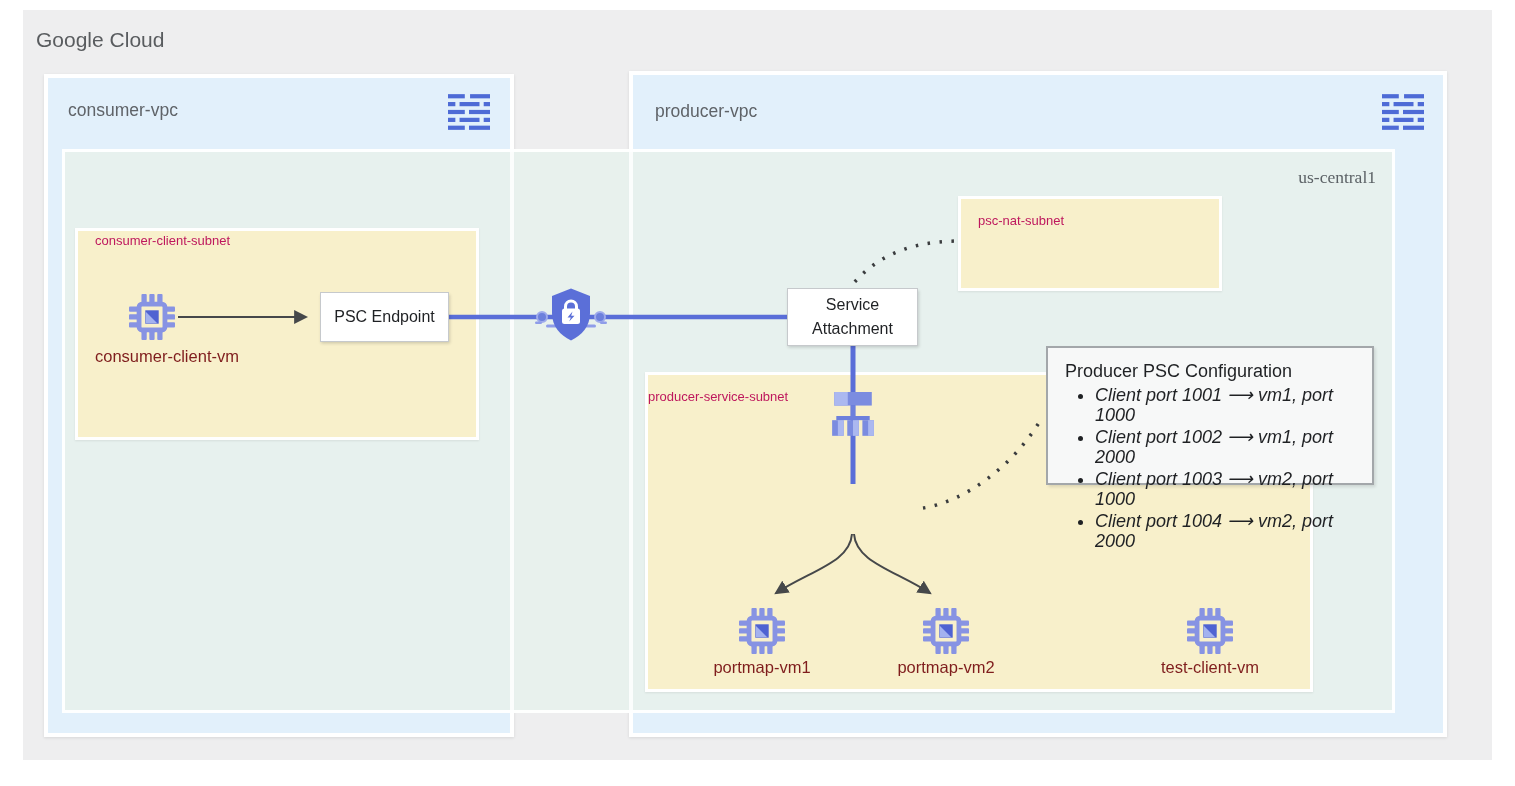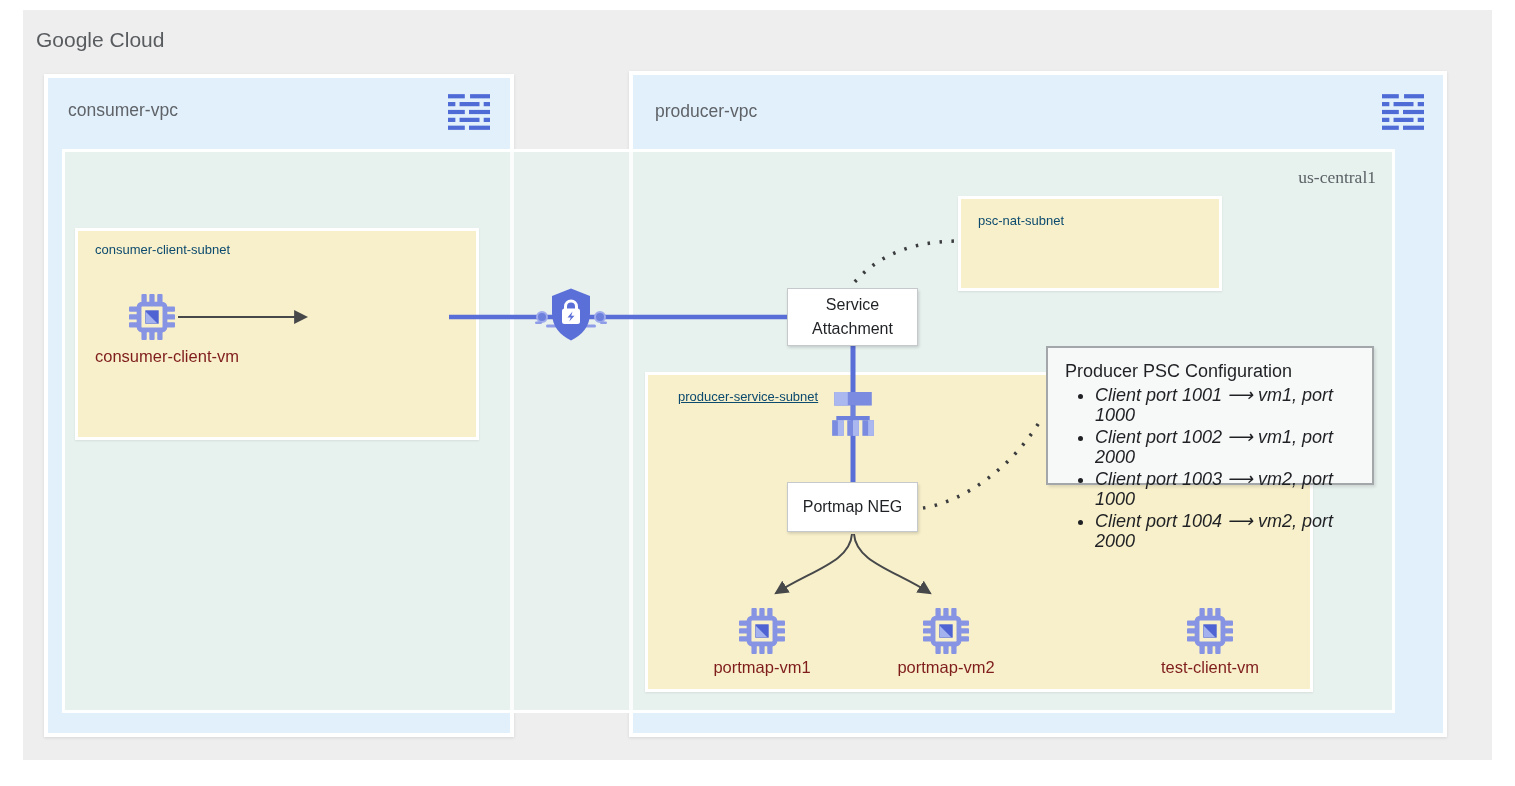--- a/index.html
+++ b/index.html
@@ -22,7 +22,7 @@
   .pass-line{top:0;bottom:0;width:4px;background:rgba(255,255,255,0.8);}
 
   .subnet{background:#f8f0cb;border:3px solid #ffffff;box-sizing:border-box;box-shadow:0 1px 2px rgba(0,0,0,0.08);}
-  .subnet-label{font-size:13px;color:#0c4a6e;}
+  .subnet-label{font-size:13px;color:#be185d;}
   .sn-consumer{left:75px;top:228px;width:404px;height:212px;}
   .sn-nat{left:958px;top:196px;width:264px;height:95px;}
   .sn-producer{left:645px;top:372px;width:668px;height:320px;}

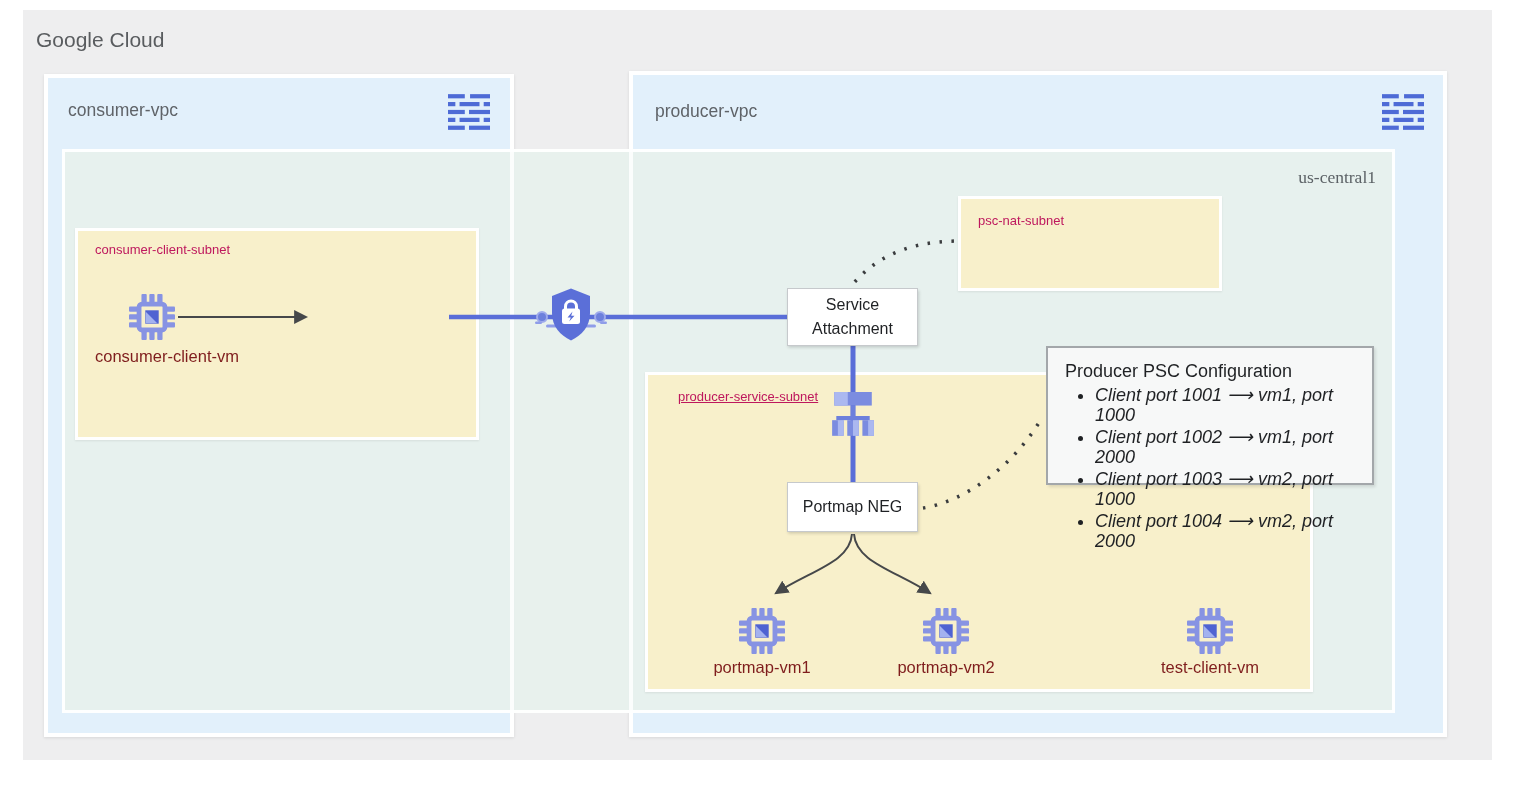--- a/index.html
+++ b/index.html
@@ -109,7 +109,7 @@
   </div>
 
   <div class="abs subnet sn-consumer">
-    <div class="abs subnet-label" style="left:17px;top:11px;">consumer-client-subnet</div>
+    <div class="abs subnet-label" style="left:17px;top:2px;">consumer-client-subnet</div>
   </div>
   <div class="abs subnet sn-nat">
     <div class="abs subnet-label" style="left:17px;top:14px;">psc-nat-subnet</div>

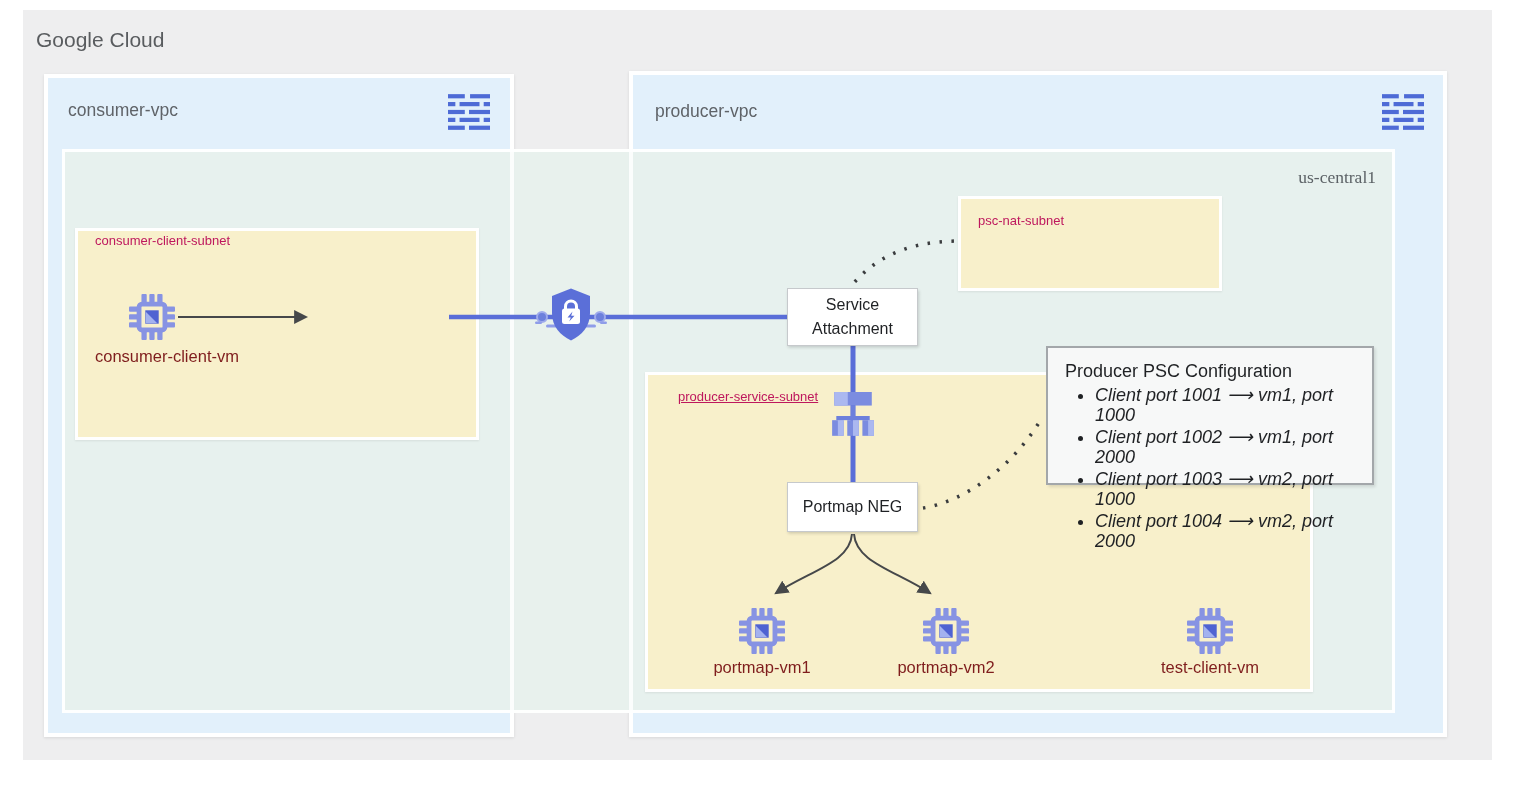--- a/index.html
+++ b/index.html
@@ -139,6 +139,9 @@
     <path d="M854,534 C856,562 894,570 930,593" fill="none" stroke="#46484a" stroke-width="2" marker-end="url(#arrowDark)"></path>
   </svg>
 
+  <div class="abs node node-endpoint">
+    <span>PSC Endpoint</span>
+  </div>
   <div class="abs node node-sa">
     <span>Service Attachment</span>
   </div>

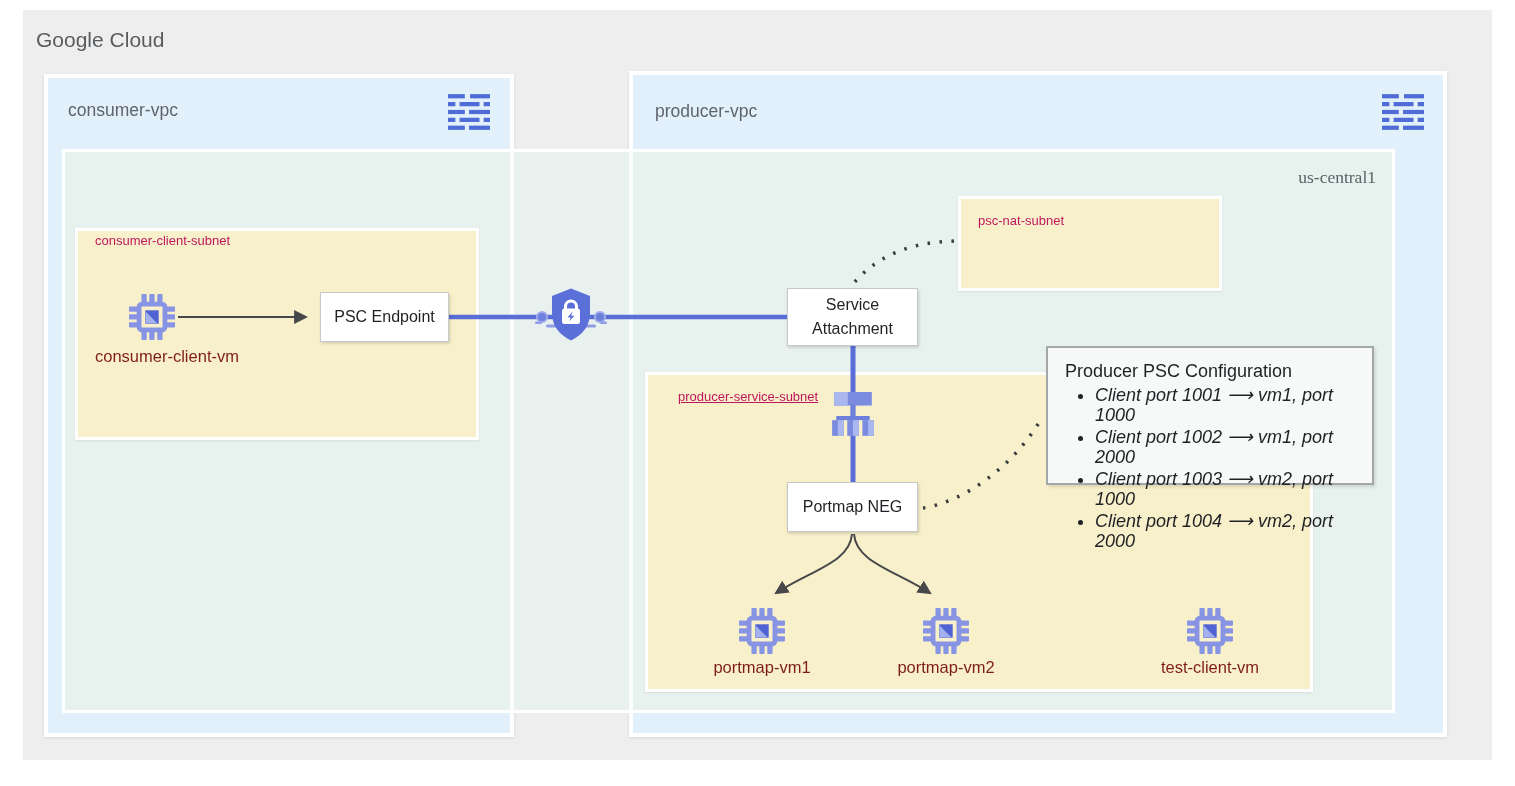--- a/index.html
+++ b/index.html
@@ -115,7 +115,7 @@
     <div class="abs subnet-label" style="left:17px;top:14px;">psc-nat-subnet</div>
   </div>
   <div class="abs subnet sn-producer">
-    <div class="abs subnet-label" style="left:30px;top:14px;text-decoration:underline;">producer-service-subnet</div>
+    <div class="abs subnet-label" style="left:0;top:14px;">producer-service-subnet</div>
   </div>
 
   <svg class="abs connectors" viewBox="0 0 1515 786">

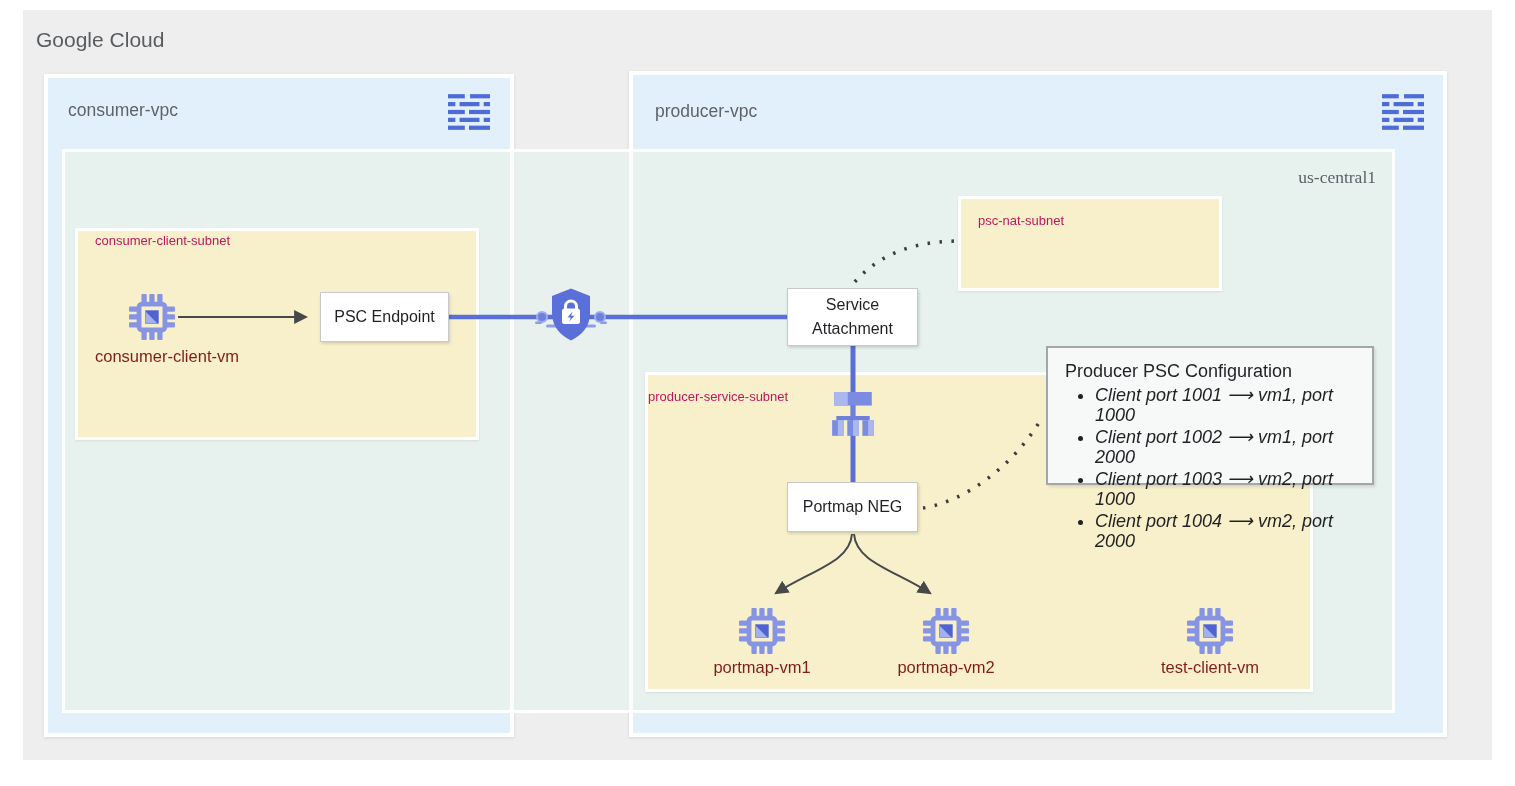--- a/index.html
+++ b/index.html
@@ -145,9 +145,6 @@
   <div class="abs node node-sa">
     <span>Service Attachment</span>
   </div>
-  <div class="abs node node-neg">
-    <span>Portmap NEG</span>
-  </div>
 
   <div class="abs config">
     <div>Producer PSC Configuration</div>

